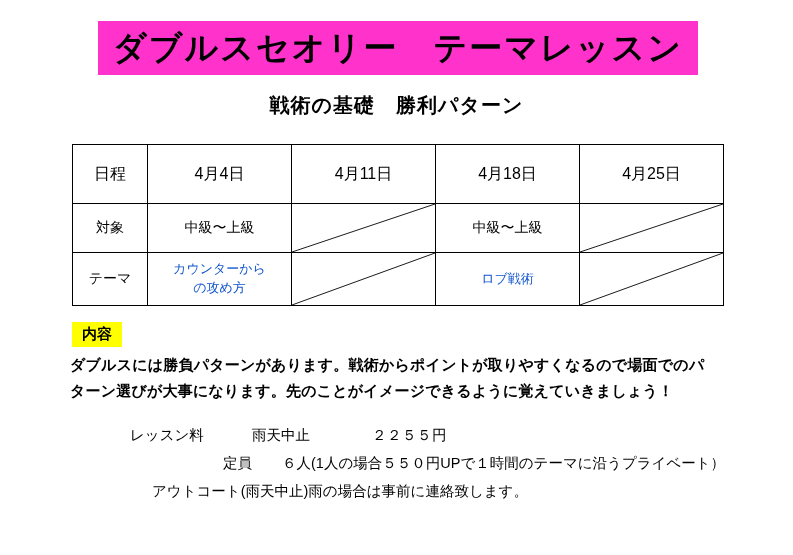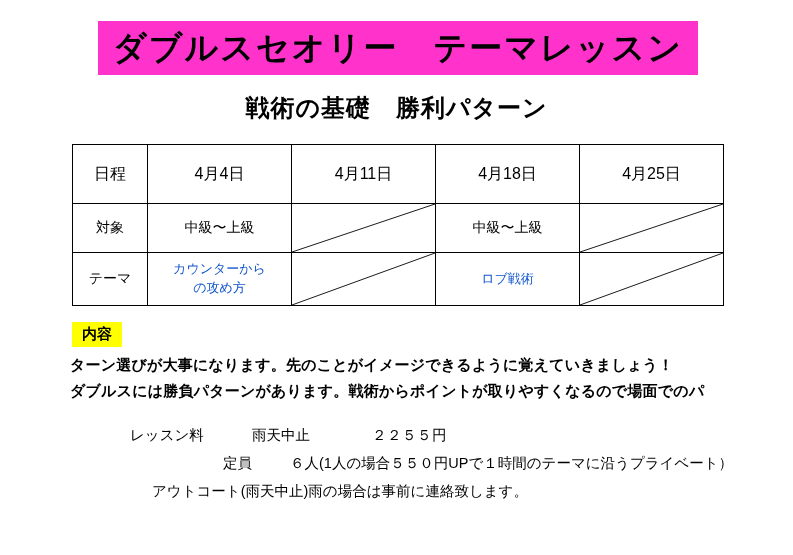--- a/index.html
+++ b/index.html
@@ -47,7 +47,7 @@
     top: 92px;
     width: 793px;
     text-align: center;
-    font-size: 24px;
+    font-size: 20px;
     font-weight: bold;
     letter-spacing: 1px;
   }

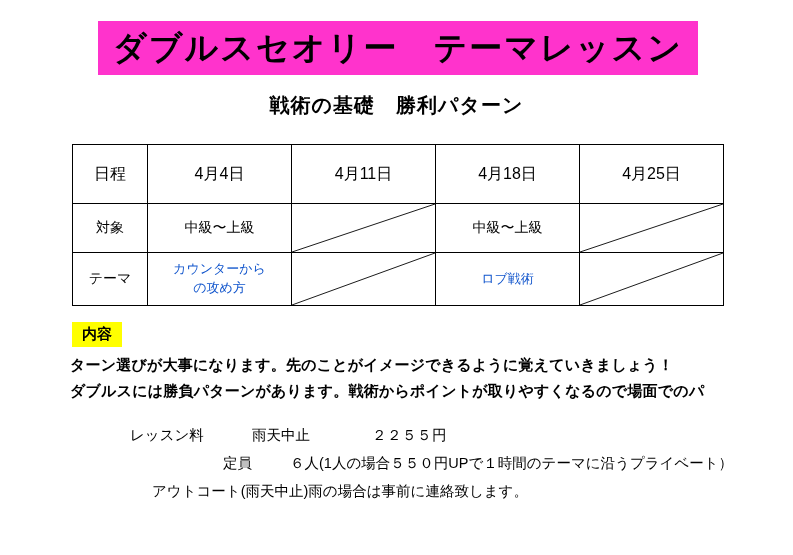--- a/index.html
+++ b/index.html
@@ -230,8 +230,8 @@
   <div class="naiyou-badge">内容</div>
 
   <div class="description">
+    <div>ダブルスには勝負パターンがあります。戦術からポイントが取りやすくなるので場面でのパ</div>
     <div>ターン選びが大事になります。先のことがイメージできるように覚えていきましょう！</div>
-    <div>ダブルスには勝負パターンがあります。戦術からポイントが取りやすくなるので場面でのパ</div>
   </div>
 
   <div class="fees">

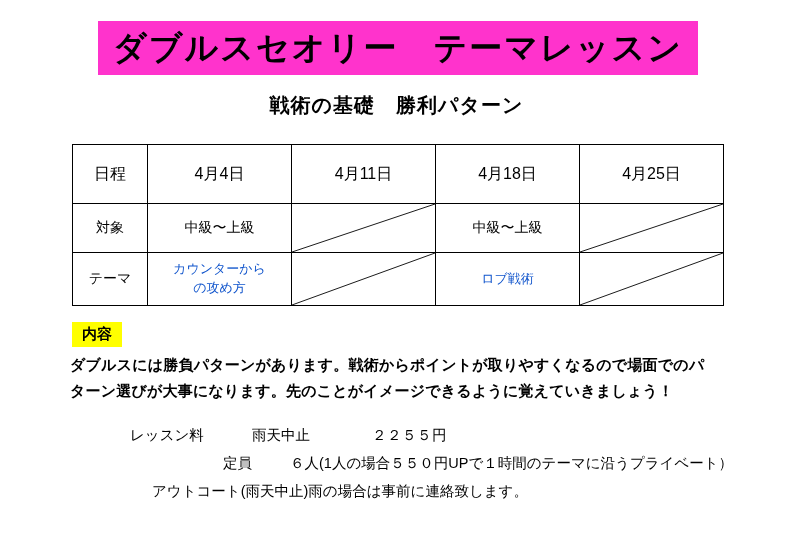--- a/index.html
+++ b/index.html
@@ -243,7 +243,7 @@
     <div class="fee-row">
       <span class="fee-label right">定員</span>
       <span class="fee-sublabel" style="width:0"></span>
-      <span class="fee-free" style="margin-left:38px">６人(1人の場合５５０円UPで１時間のテーマに沿うプライベート）</span>
+      <span class="fee-free" style="margin-left:30px">６人(1人の場合５５０円UPで１時間のテーマに沿うプライベート）</span>
     </div>
     <div class="fee-row">
       <span class="fee-sublabel" style="width:0"></span>

